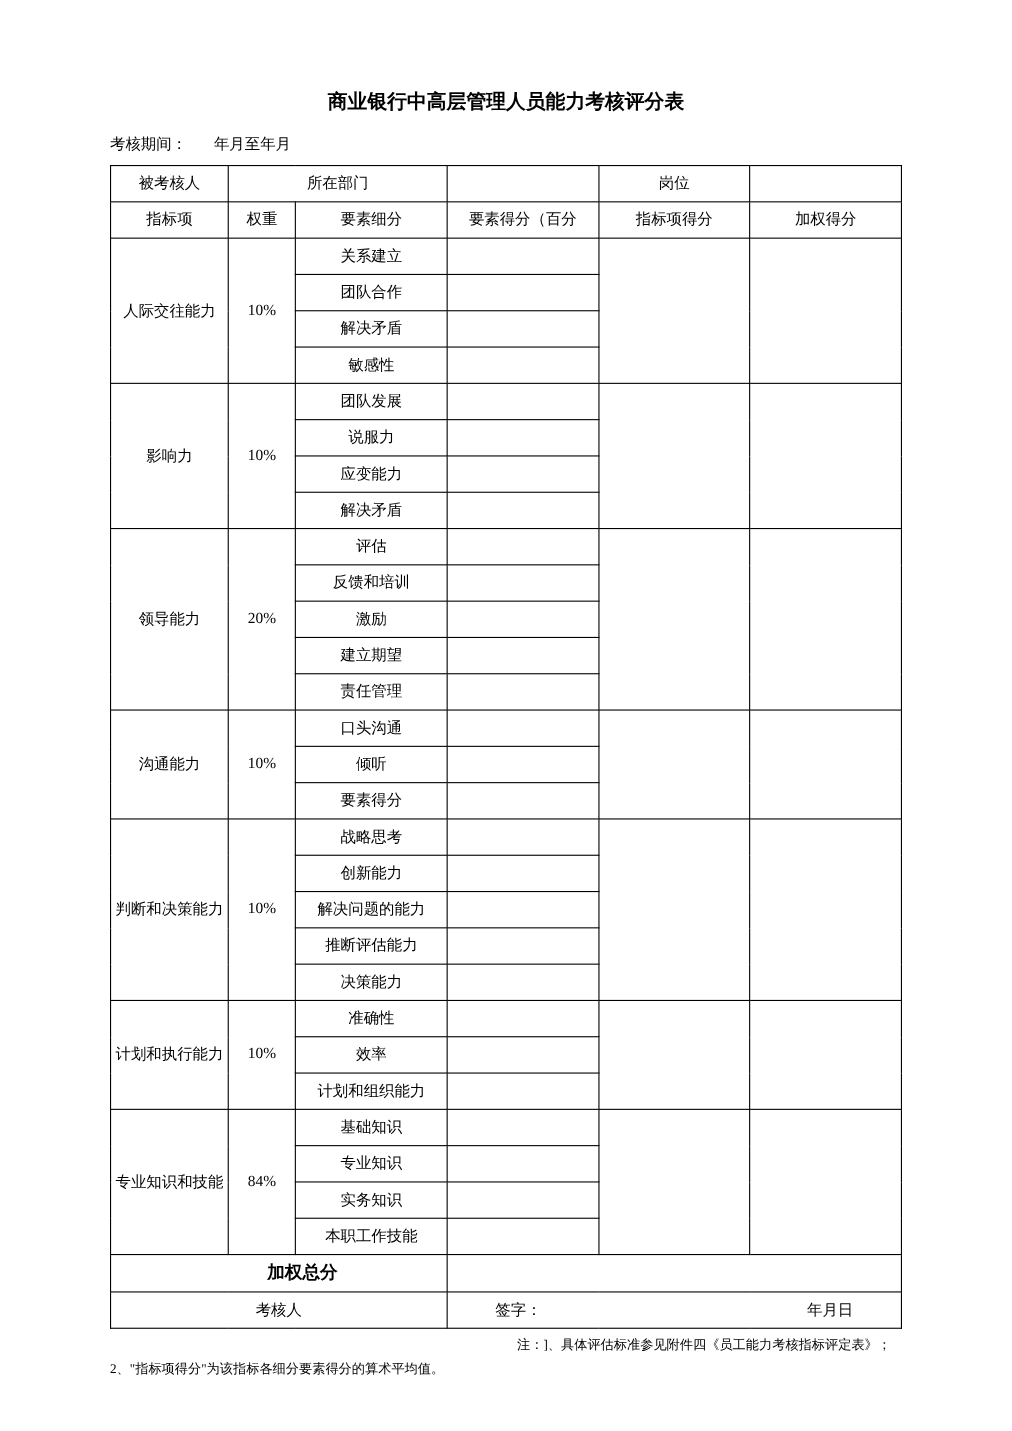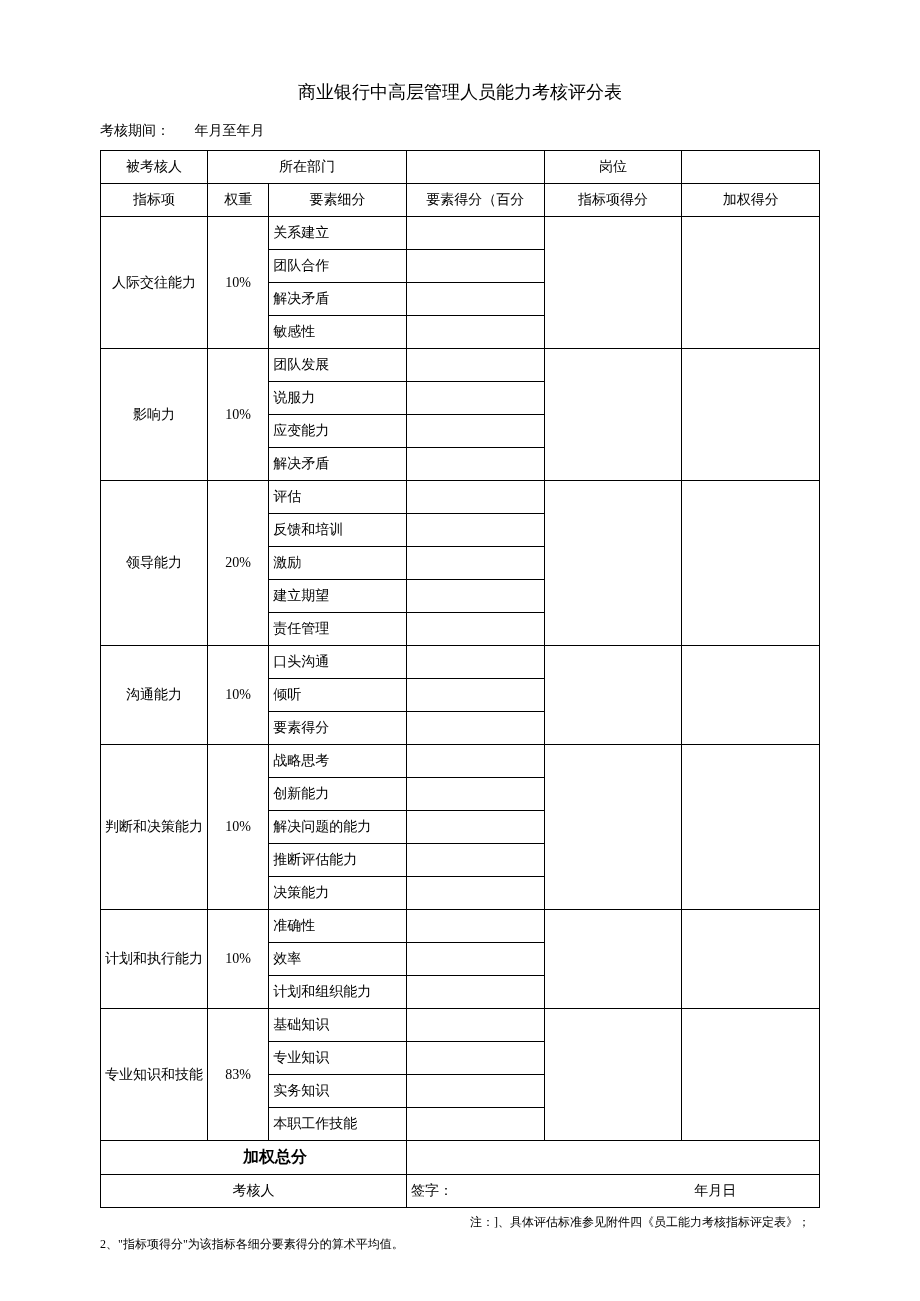--- a/index.html
+++ b/index.html
@@ -12,7 +12,7 @@
     }
     .title {
       text-align: center;
-      font-weight: normal;
+      font-weight: bold;
       font-size: 18px;
       margin-bottom: 18px;
     }

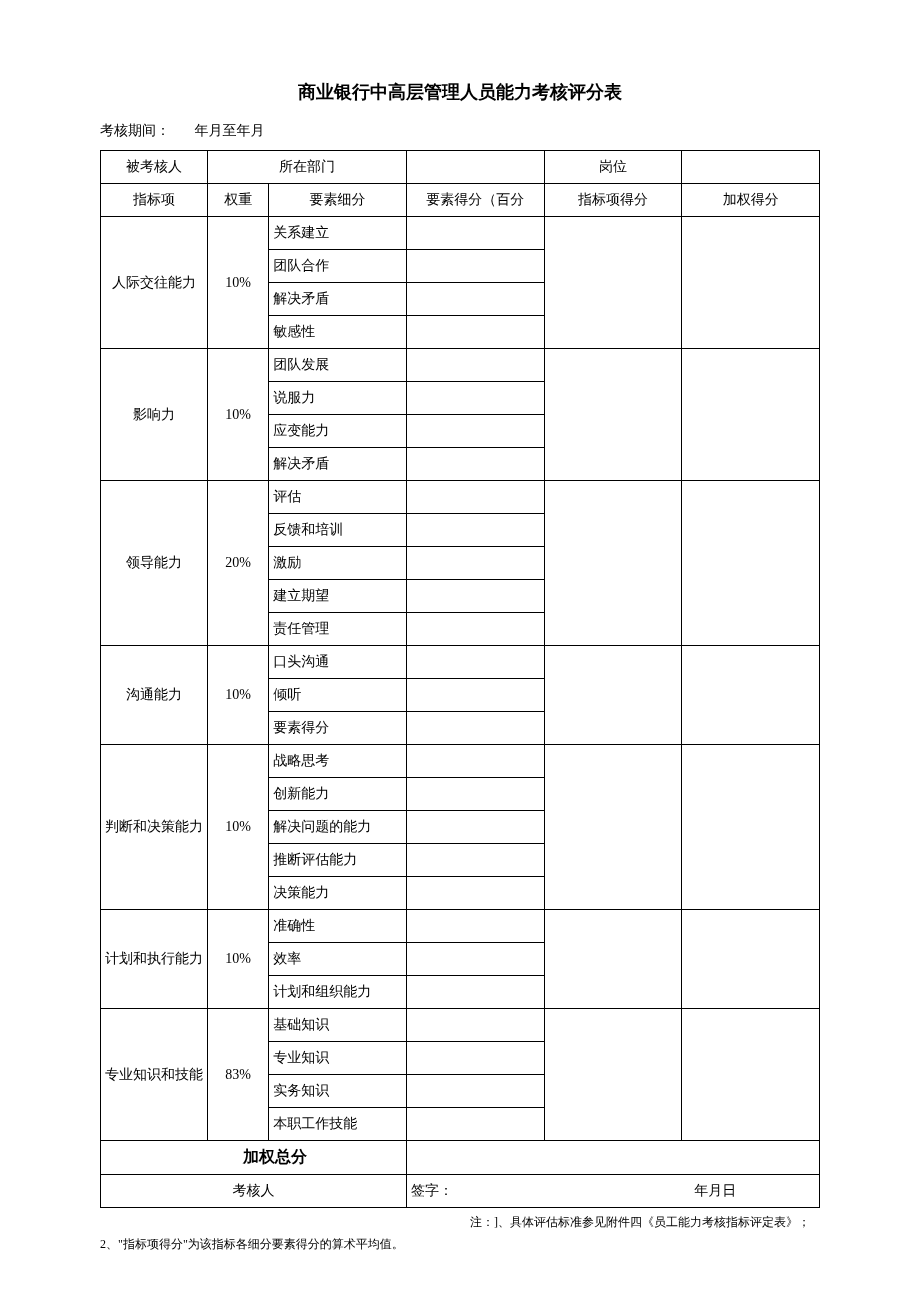--- a/index.html
+++ b/index.html
@@ -33,7 +33,7 @@
       height: 20px;
     }
     td.left {
-      text-align: left;
+      text-align: center;
       padding-left: 4px;
     }
     .col-indicator { width: 14%; }

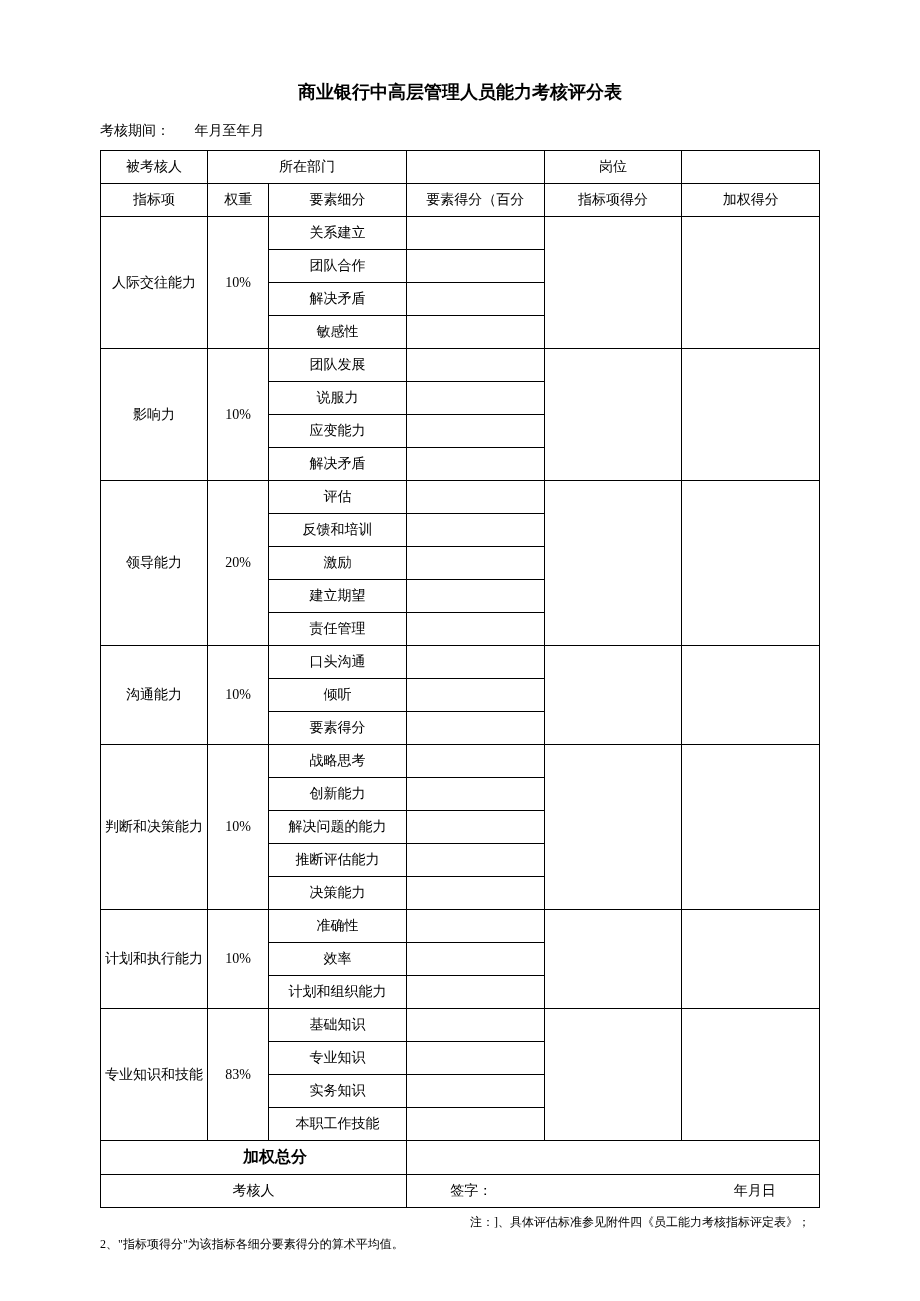--- a/index.html
+++ b/index.html
@@ -212,7 +212,7 @@
 
   <tr>
     <td rowspan="4">专业知识和技能</td>
-    <td rowspan="4">83%</td>
+    <td rowspan="4">84%</td>
     <td class="left">基础知识</td>
     <td></td>
     <td rowspan="4"></td>

